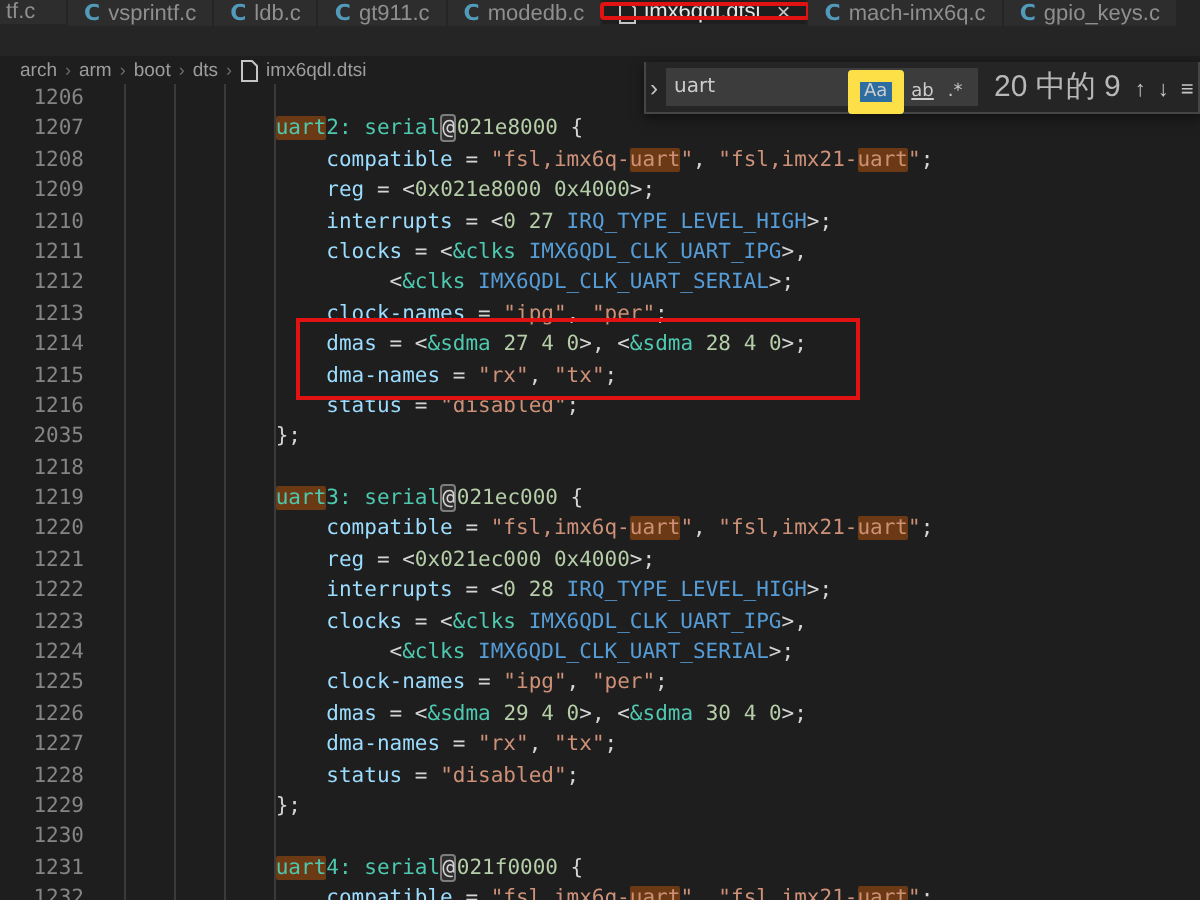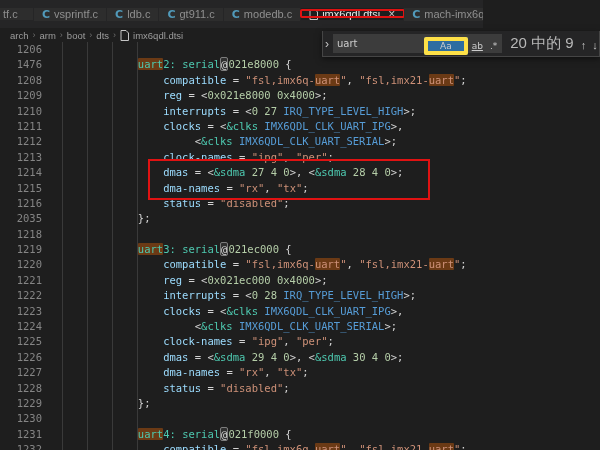--- a/index.html
+++ b/index.html
@@ -7,8 +7,8 @@
        font-family:"Liberation Sans","DejaVu Sans",sans-serif;}
 
   
-  #tabbar{position:absolute;left:0;top:0;width:483px;height:28px;background:#252526;
-          display:flex;align-items:center;overflow:hidden;}
+  #tabbar{position:absolute;left:0;top:0;width:600px;height:28px;background:#252526;
+          display:flex;align-items:flex-start;overflow:hidden;}
   .tab{position:relative;display:flex;align-items:center;gap:4px;padding:0 8px;
        background:#2d2d2d;border-right:1px solid #252526;color:#8f8f8f;
        font-size:11px;white-space:nowrap;cursor:pointer;}

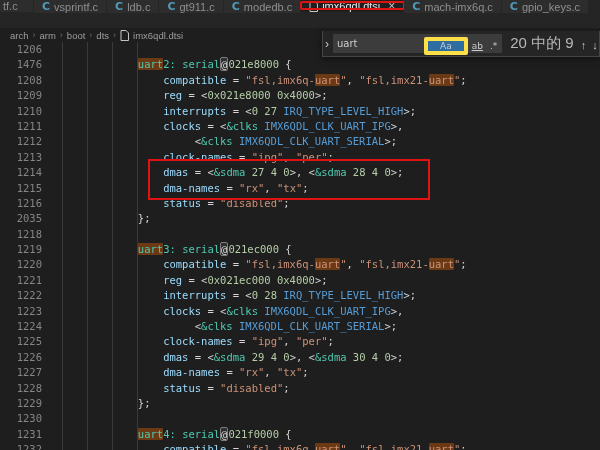--- a/index.html
+++ b/index.html
@@ -53,7 +53,7 @@
               font-size:10px;width:86px;font-family:"DejaVu Sans",sans-serif;padding:0;}
   .fw-opt{color:#cccccc;font-size:9px;padding:1px 3px;margin-left:1px;border-radius:2px;cursor:pointer;
           font-family:"DejaVu Sans",sans-serif;}
-  .fw-opt.active{background:var(--optactive);border:4px solid #fde047;padding:0 12px;}
+  .fw-opt.active{background:var(--optactive);border:6px solid #fde047;padding:0 2px;}
   .fw-opt.underline{text-decoration:underline;text-align:center;}
   .fw-count{color:#b8b8b8;font-size:15px;white-space:nowrap;flex:1;padding-left:4px;}
   .fw-nav{color:#c5c5c5;font-size:11px;padding:0 3px;cursor:pointer;}

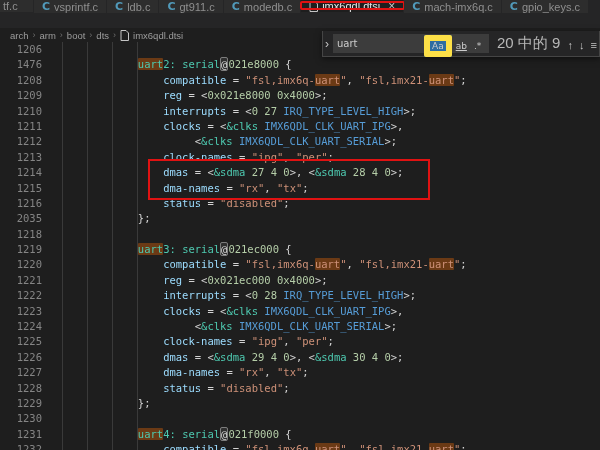--- a/index.html
+++ b/index.html
@@ -129,7 +129,7 @@
       </div>
     <div id="lines">
         <div class="row"><span class="ln">1206</span><span class="code"></span></div>
-        <div class="row"><span class="ln">1476</span><span class="code"><span class="c-w">            </span><span class="c-t hl">uart</span><span class="c-t">2:</span><span class="c-w"> </span><span class="c-t">serial</span><span class="c-a">@</span><span class="c-n">021e8000</span><span class="c-w"> {</span></span></div>
+        <div class="row"><span class="ln">1207</span><span class="code"><span class="c-w">            </span><span class="c-t hl">uart</span><span class="c-t">2:</span><span class="c-w"> </span><span class="c-t">serial</span><span class="c-a">@</span><span class="c-n">021e8000</span><span class="c-w"> {</span></span></div>
         <div class="row"><span class="ln">1208</span><span class="code"><span class="c-w">                </span><span class="c-p">compatible</span><span class="c-w"> = </span><span class="c-s">"fsl,imx6q-</span><span class="c-s hl">uart</span><span class="c-s">"</span><span class="c-w">, </span><span class="c-s">"fsl,imx21-</span><span class="c-s hl">uart</span><span class="c-s">"</span><span class="c-w">;</span></span></div>
         <div class="row"><span class="ln">1209</span><span class="code"><span class="c-w">                </span><span class="c-p">reg</span><span class="c-w"> = &lt;</span><span class="c-n">0x021e8000</span><span class="c-w"> </span><span class="c-n">0x4000</span><span class="c-w">&gt;;</span></span></div>
         <div class="row"><span class="ln">1210</span><span class="code"><span class="c-w">                </span><span class="c-p">interrupts</span><span class="c-w"> = &lt;</span><span class="c-n">0 27</span><span class="c-w"> </span><span class="c-k">IRQ_TYPE_LEVEL_HIGH</span><span class="c-w">&gt;;</span></span></div>

